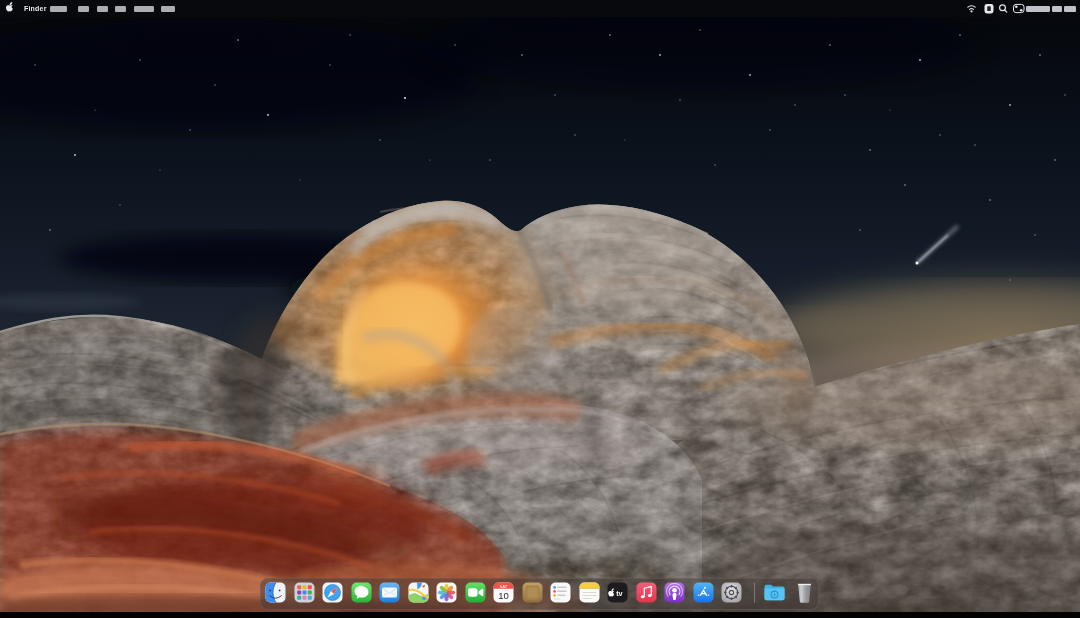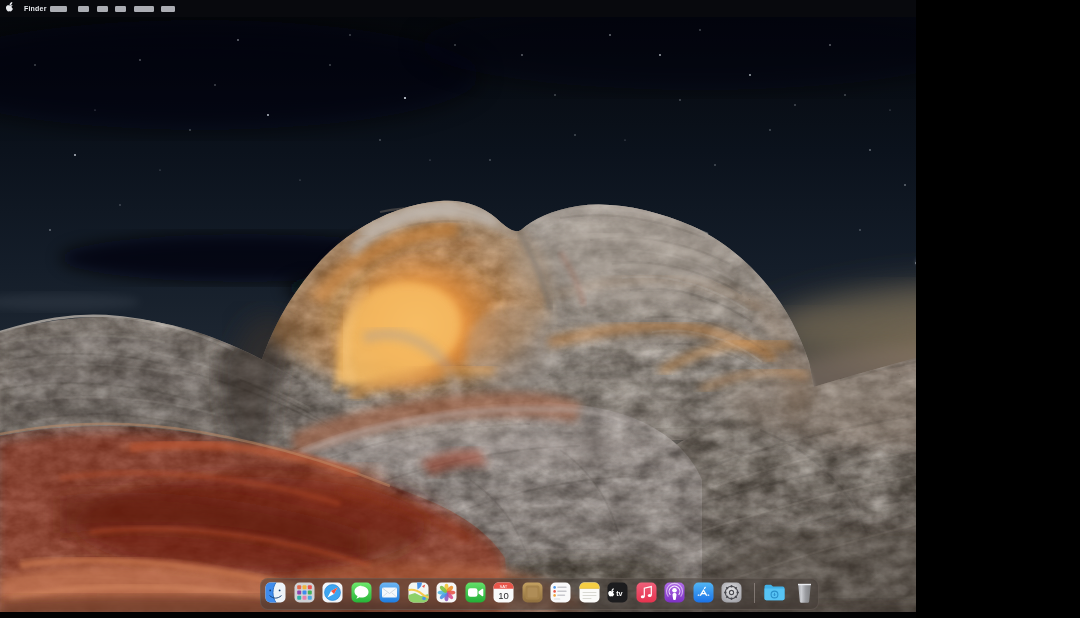--- a/index.html
+++ b/index.html
@@ -4,7 +4,7 @@
 <style>
   html,body{margin:0;padding:0;width:1080px;height:618px;overflow:hidden;background:#000;
     font-family:"Liberation Sans",sans-serif;}
-  #stage{position:relative;width:916px;height:618px;overflow:hidden;}
+  #stage{position:relative;width:1080px;height:618px;overflow:hidden;}
   #wall{position:absolute;left:0;top:0;filter:blur(0.75px);}
   #menubar{position:absolute;left:0;top:0;width:1080px;height:17px;
     background:rgba(8,9,13,0.97);z-index:5;}

